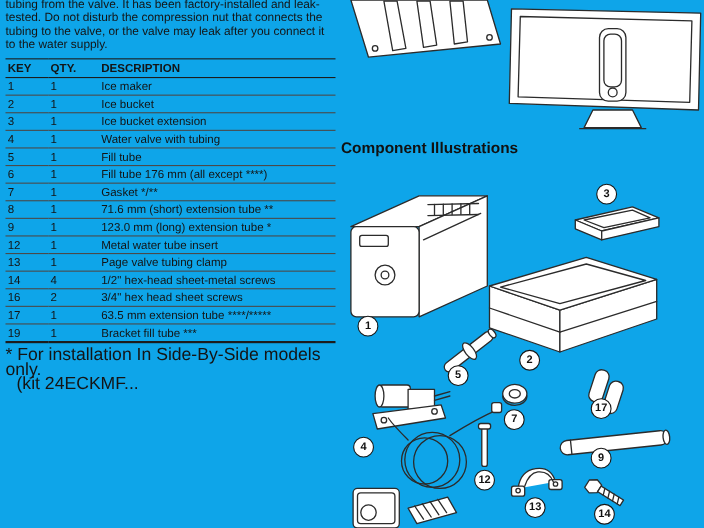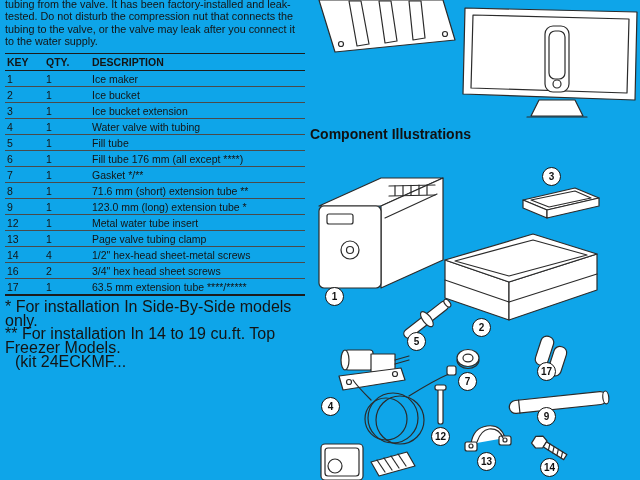--- a/index.html
+++ b/index.html
@@ -137,6 +137,11 @@
             <td class="col-key">17</td>
             <td class="col-qty">1</td>
             <td class="col-desc">63.5 mm extension tube ****/*****</td>
+          </tr>
+          <tr>
+            <td class="col-key">19</td>
+            <td class="col-qty">1</td>
+            <td class="col-desc">Bracket fill tube ***</td>
           </tr>
         </tbody>
     </table>

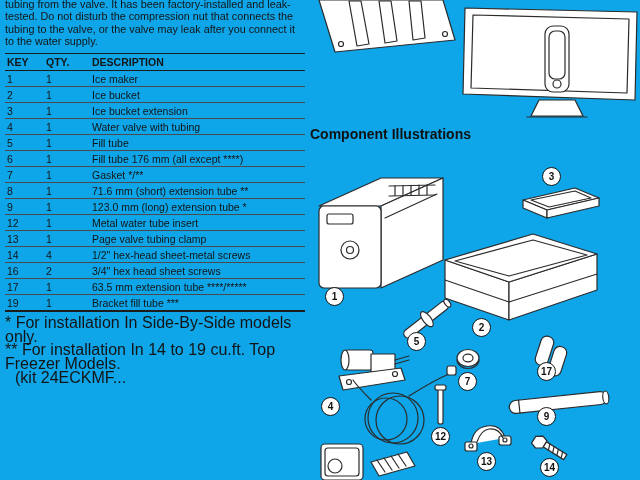--- a/index.html
+++ b/index.html
@@ -148,7 +148,6 @@
 
     <div class="footnotes">
       <p>* For installation In Side-By-Side models only.</p>
-      <p>** For installation In 14 to 19 cu.ft. Top Freezer Models.</p>
       <p class="cont">(kit 24ECKMF...</p>
     </div>
   </div>

